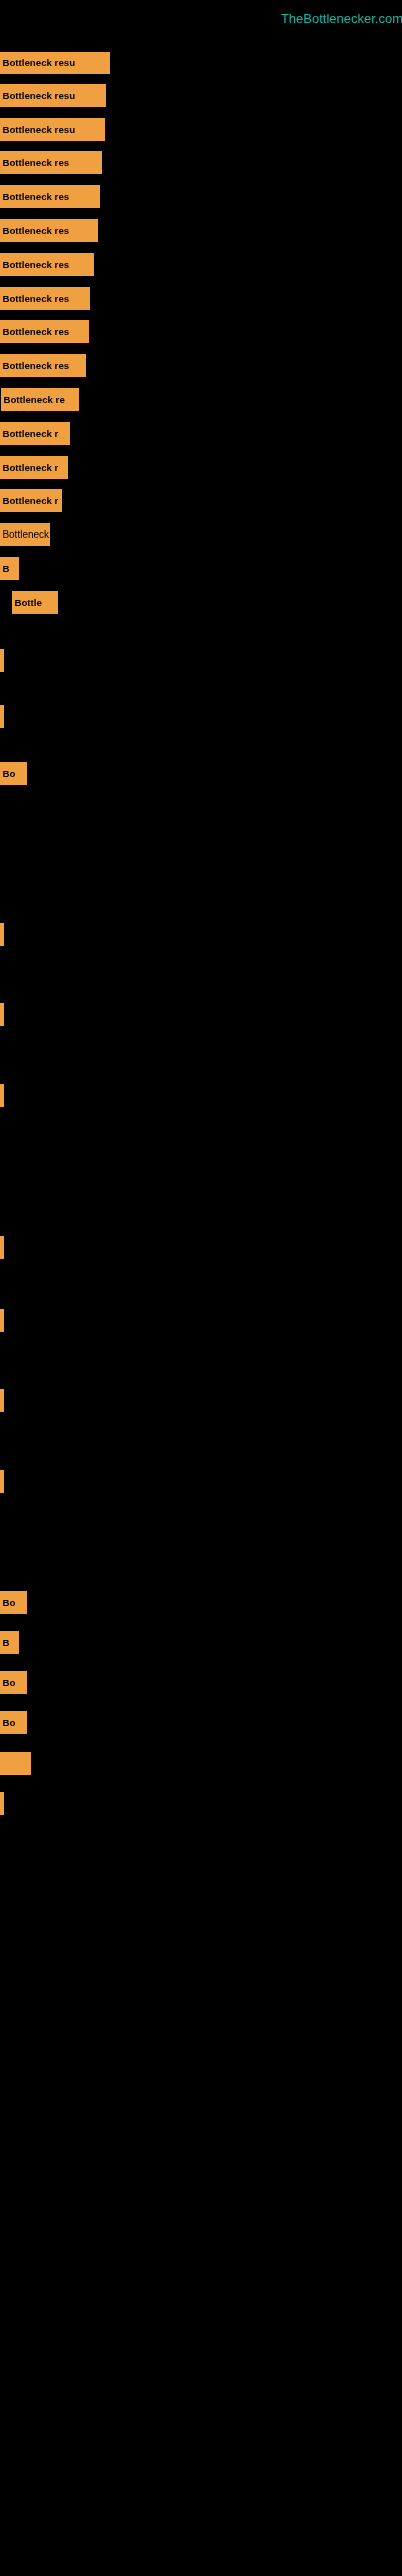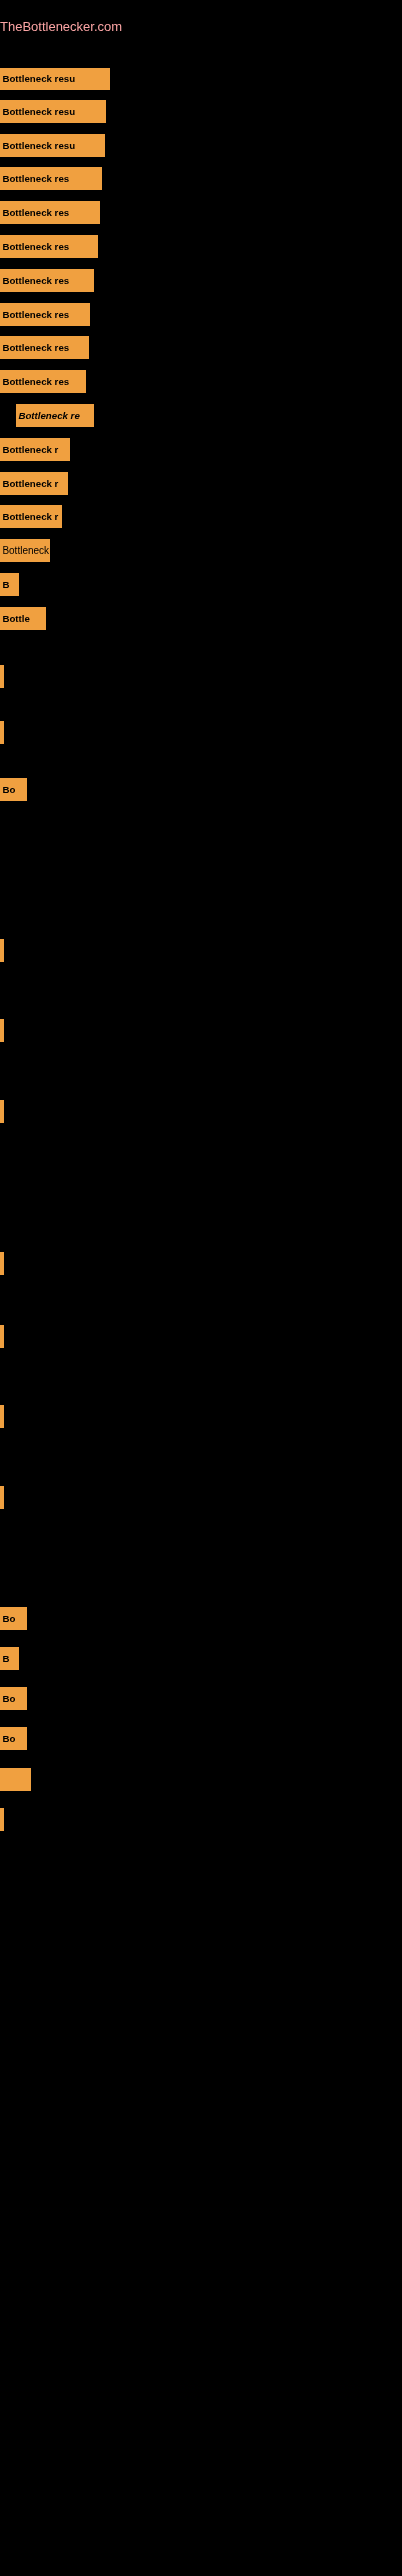--- a/index.html
+++ b/index.html
@@ -15,10 +15,10 @@
       position: relative;
     }
     .site-title {
-      text-align: left;
-      color: #fca5a5;
+      text-align: right;
+      color: #14b8a6;
       font-size: 13px;
-      padding: 19px 0;
+      padding: 11px 0;
       background: #000;
     }
   </style>

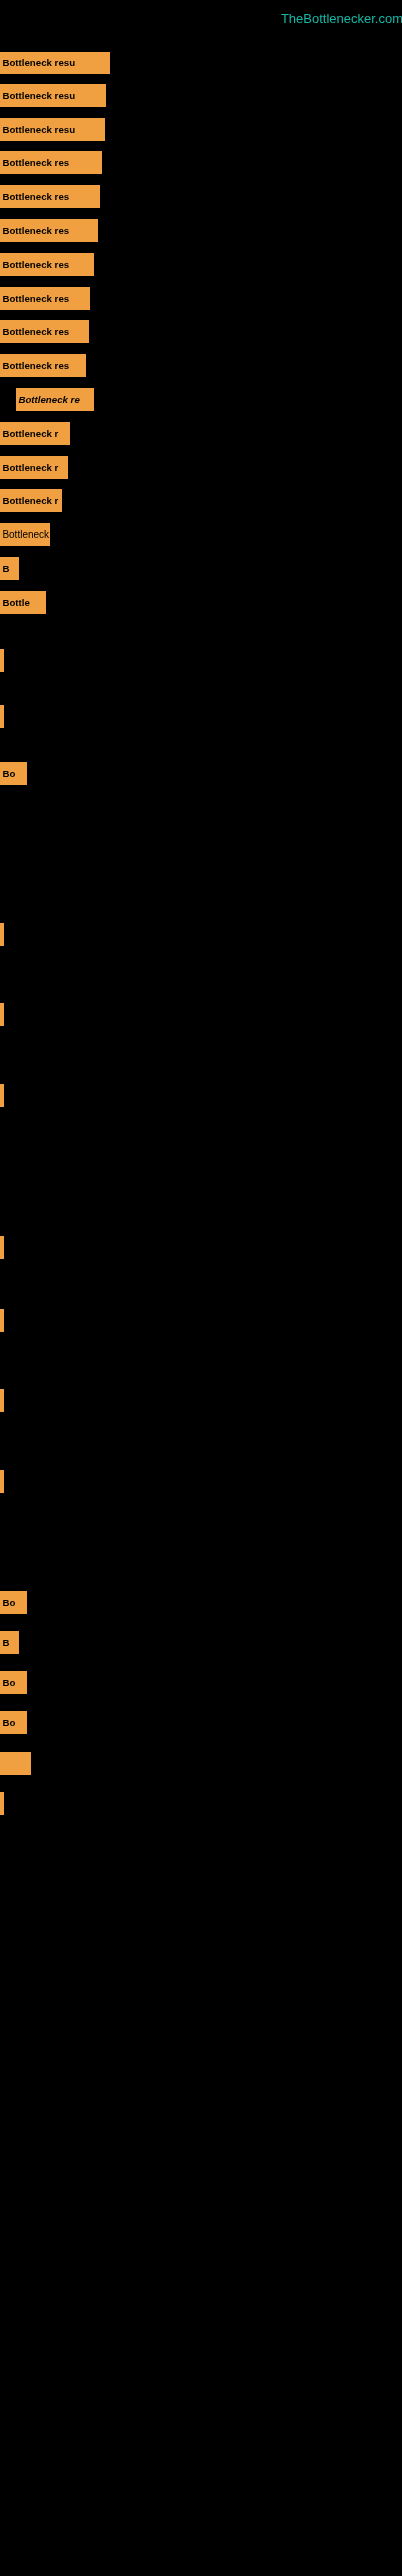--- a/index.html
+++ b/index.html
@@ -58,7 +58,7 @@
     <div style="position: absolute; top: 317px; left: 0px; height: 22.5px; width: 86px; background-color: rgb(240, 160, 64); display: flex; align-items: center; overflow: hidden;">
       <span style="color: rgb(0, 0, 0); font-size: 9.7px; font-weight: bold; padding: 0px 2.4px; white-space: nowrap;">Bottleneck res</span>
     </div>
-    <div style="position: absolute; top: 351px; left: 16px; height: 22.5px; width: 78px; background-color: rgb(240, 160, 64); display: flex; align-items: center; overflow: hidden; font-style: italic;">
+    <div style="position: absolute; top: 351px; left: 1px; height: 22.5px; width: 78px; background-color: rgb(240, 160, 64); display: flex; align-items: center; overflow: hidden;">
       <span style="color: rgb(0, 0, 0); font-size: 9.7px; font-weight: bold; padding: 0px 2.4px; white-space: nowrap;">Bottleneck re</span>
     </div>
     <div style="position: absolute; top: 385px; left: 0px; height: 22.5px; width: 70px; background-color: rgb(240, 160, 64); display: flex; align-items: center; overflow: hidden;">

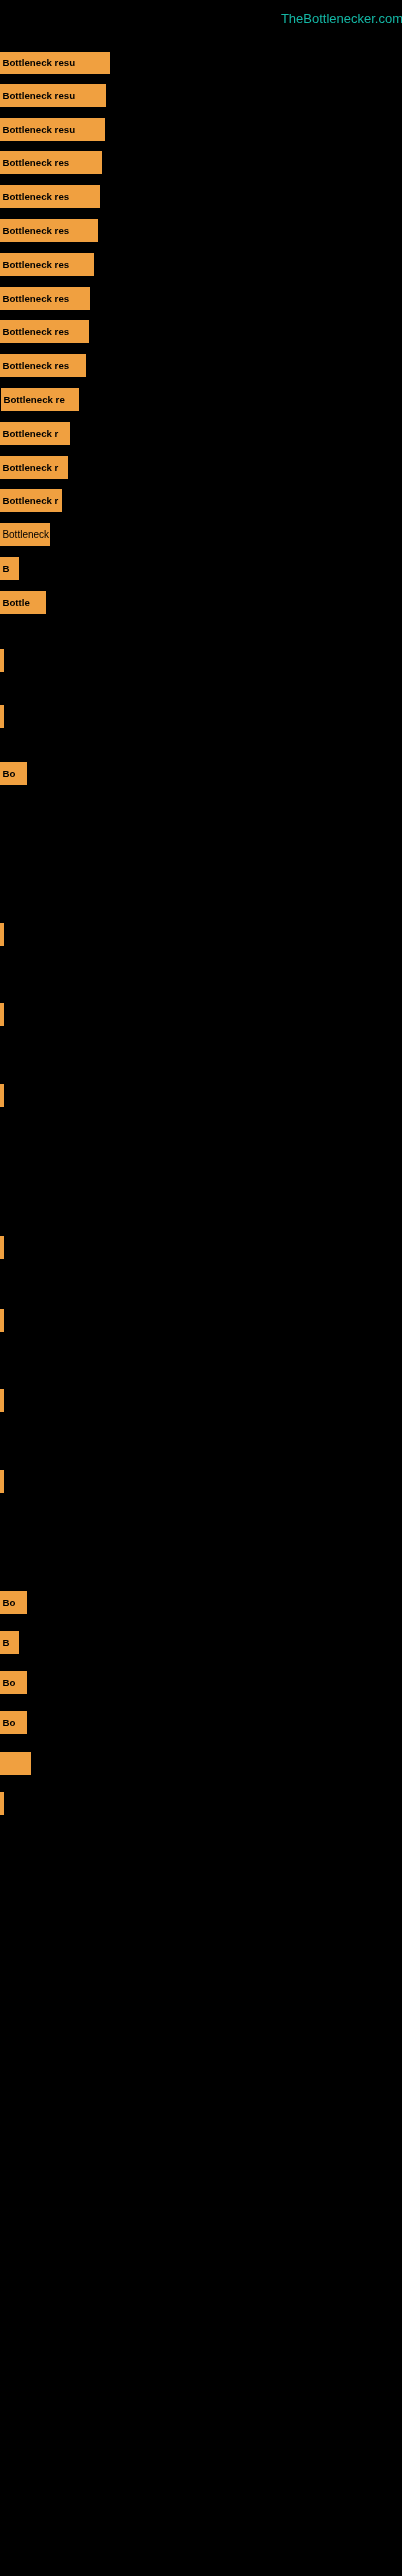--- a/index.html
+++ b/index.html
@@ -76,7 +76,7 @@
     <div style="position: absolute; top: 520px; left: 0px; height: 22.5px; width: 19.3px; background-color: rgb(240, 160, 64); display: flex; align-items: center; overflow: hidden;">
       <span style="color: rgb(0, 0, 0); font-size: 9.7px; font-weight: bold; padding: 0px 2.4px; white-space: nowrap;">B</span>
     </div>
-    <div style="position: absolute; top: 554px; left: 0px; height: 22.5px; width: 46px; background-color: rgb(240, 160, 64); display: flex; align-items: center; overflow: hidden;">
+    <div style="position: absolute; top: 554px; left: 12px; height: 22.5px; width: 46px; background-color: rgb(240, 160, 64); display: flex; align-items: center; overflow: hidden;">
       <span style="color: rgb(0, 0, 0); font-size: 9.7px; font-weight: bold; padding: 0px 2.4px; white-space: nowrap;">Bottle</span>
     </div>
     <div style="position: absolute; top: 612px; left: 0px; height: 22.5px; width: 4px; background-color: rgb(240, 160, 64); display: flex; align-items: center; overflow: hidden;"></div>

